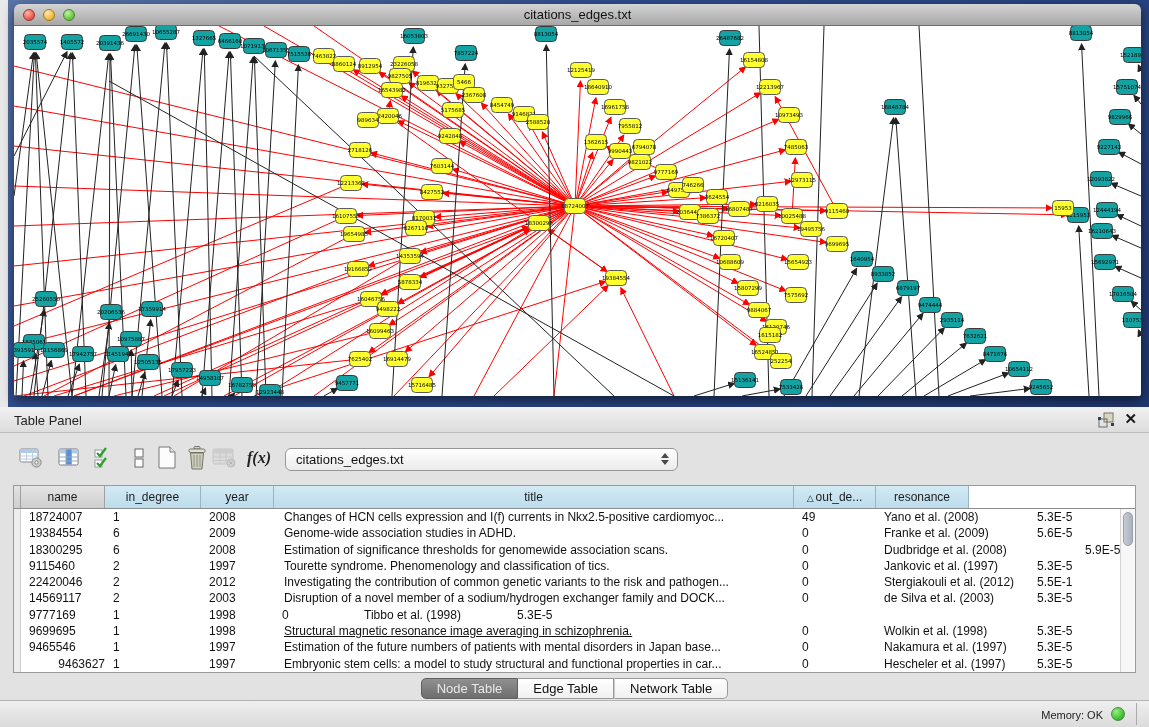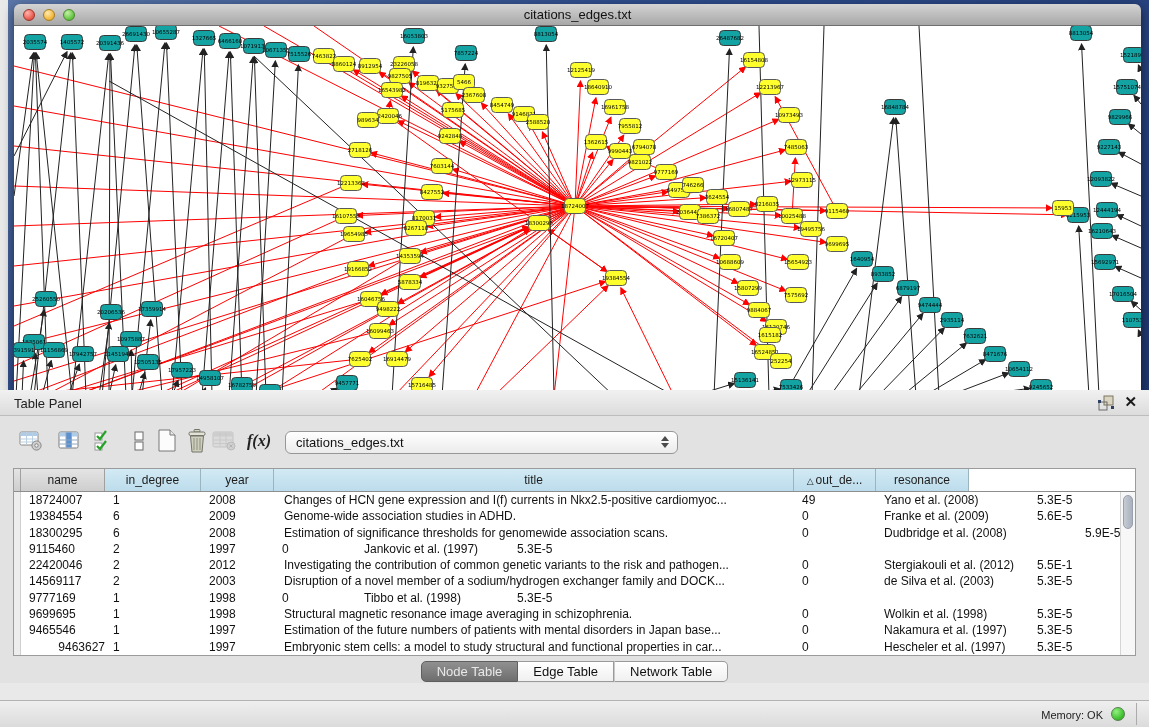--- a/index.html
+++ b/index.html
@@ -25,7 +25,7 @@
   #net-svg{position:absolute;left:0;top:0;width:100%;height:100%;}
 
   
-  .table-panel{position:absolute;left:0;top:390px;width:1149px;height:293px;background:#e2e2e2;}
+  .table-panel{position:absolute;left:0;top:407px;width:1149px;height:293px;background:#e2e2e2;}
   .panel-titlebar{height:26px;background:linear-gradient(#f1f1f1,#dcdcdc);
     border-bottom:1px solid #bdbdbd;position:relative;}
   .panel-title{position:absolute;left:14px;top:6px;font-size:13px;color:#222;}

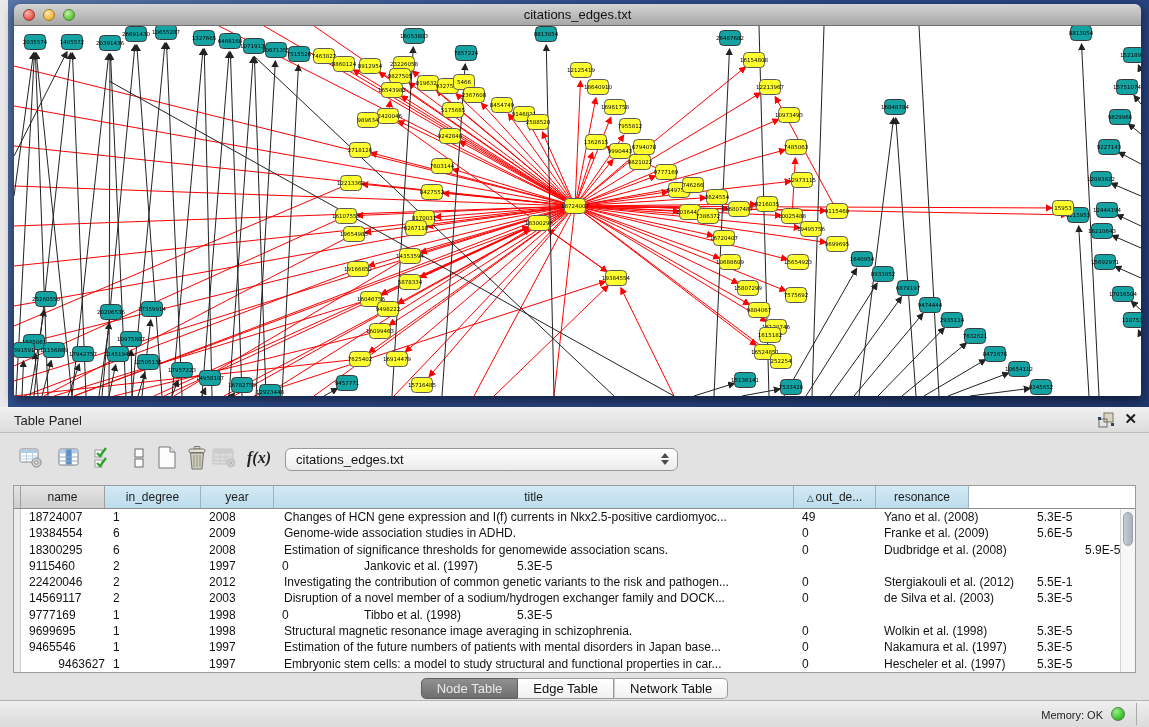--- a/index.html
+++ b/index.html
@@ -889,7 +889,7 @@
           <div class="td" style="width: 84px;">18724007</div>
           <div class="td" style="width: 96px;">1</div>
           <div class="td" style="width: 73px;">2008</div>
-          <div class="td" style="width: 520px; padding-left: 10px;">Changes of HCN gene expression and I(f) currents in Nkx2.5-positive cardiomyoc...</div>
+          <div class="td" style="width: 520px; padding-left: 10px;">Changes of HCN cells expression and I(f) currents in Nkx2.5-positive cardiomyoc...</div>
           <div class="td" style="width: 82px;">49</div>
           <div class="td" style="width: 153px;">Yano et al. (2008)</div>
           <div class="td" style="width: 93px;">5.3E-5</div>

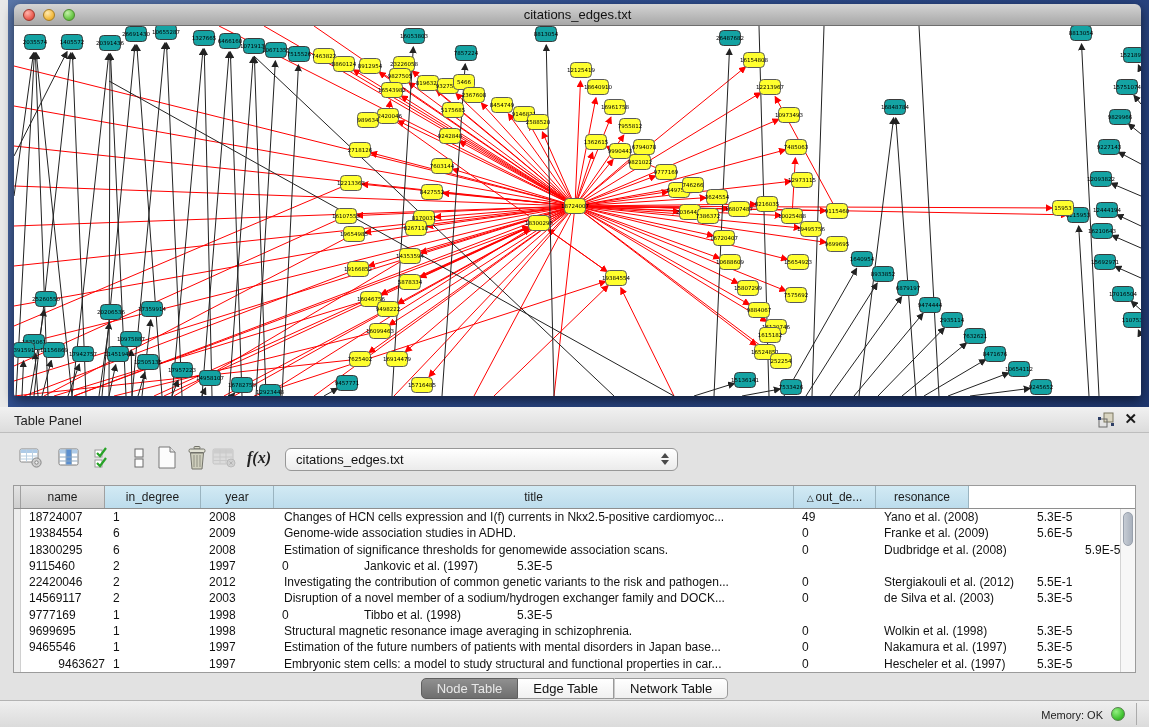--- a/index.html
+++ b/index.html
@@ -919,6 +919,7 @@
           <div class="td" style="width: 84px;">9115460</div>
           <div class="td" style="width: 96px;">2</div>
           <div class="td" style="width: 73px;">1997</div>
+          <div class="td" style="width: 520px; padding-left: 10px;">Tourette syndrome. Phenomenology and classification of tics.</div>
           <div class="td" style="width: 82px;">0</div>
           <div class="td" style="width: 153px;">Jankovic et al. (1997)</div>
           <div class="td" style="width: 93px;">5.3E-5</div>

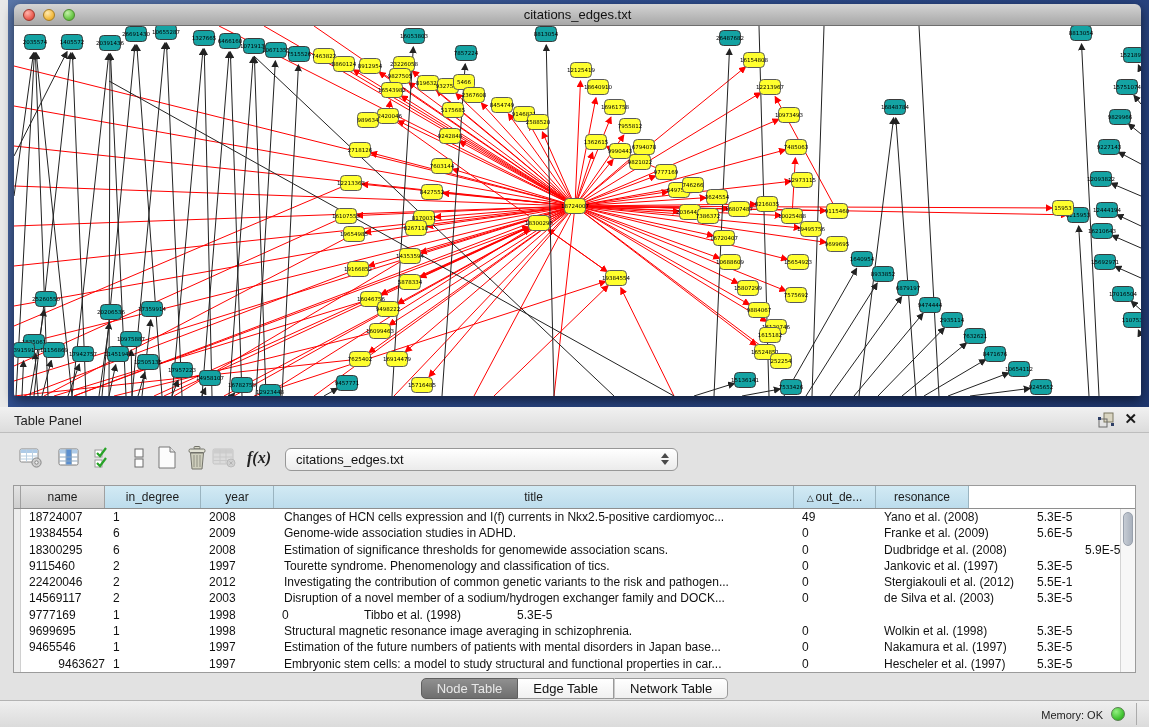--- a/index.html
+++ b/index.html
@@ -958,7 +958,7 @@
           <div class="td" style="width: 84px;">9699695</div>
           <div class="td" style="width: 96px;">1</div>
           <div class="td" style="width: 73px;">1998</div>
-          <div class="td" style="width: 520px; padding-left: 10px;">Structural magnetic resonance image averaging in schizophrenia.</div>
+          <div class="td" style="width: 520px; padding-left: 10px; text-decoration: underline;">Structural magnetic resonance image averaging in schizophrenia.</div>
           <div class="td" style="width: 82px;">0</div>
           <div class="td" style="width: 153px;">Wolkin et al. (1998)</div>
           <div class="td" style="width: 93px;">5.3E-5</div>

